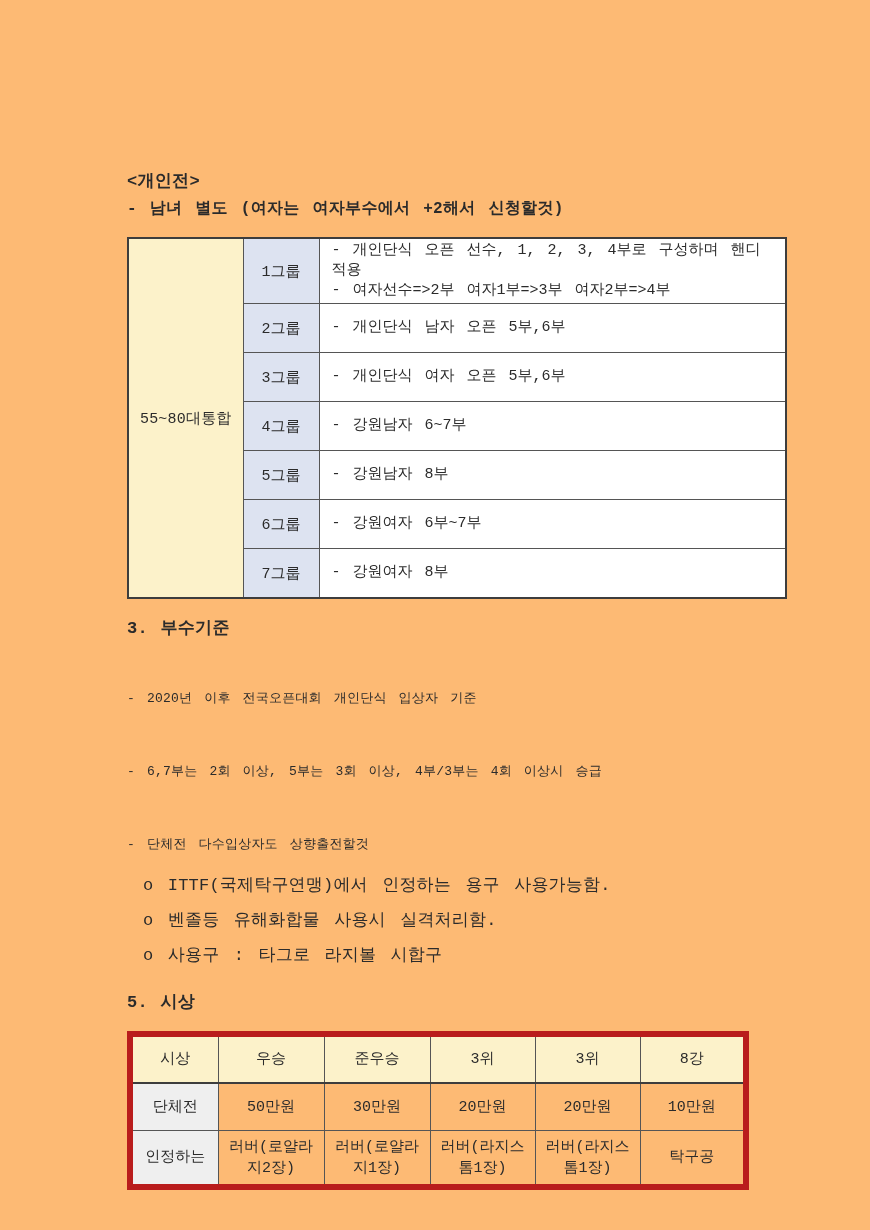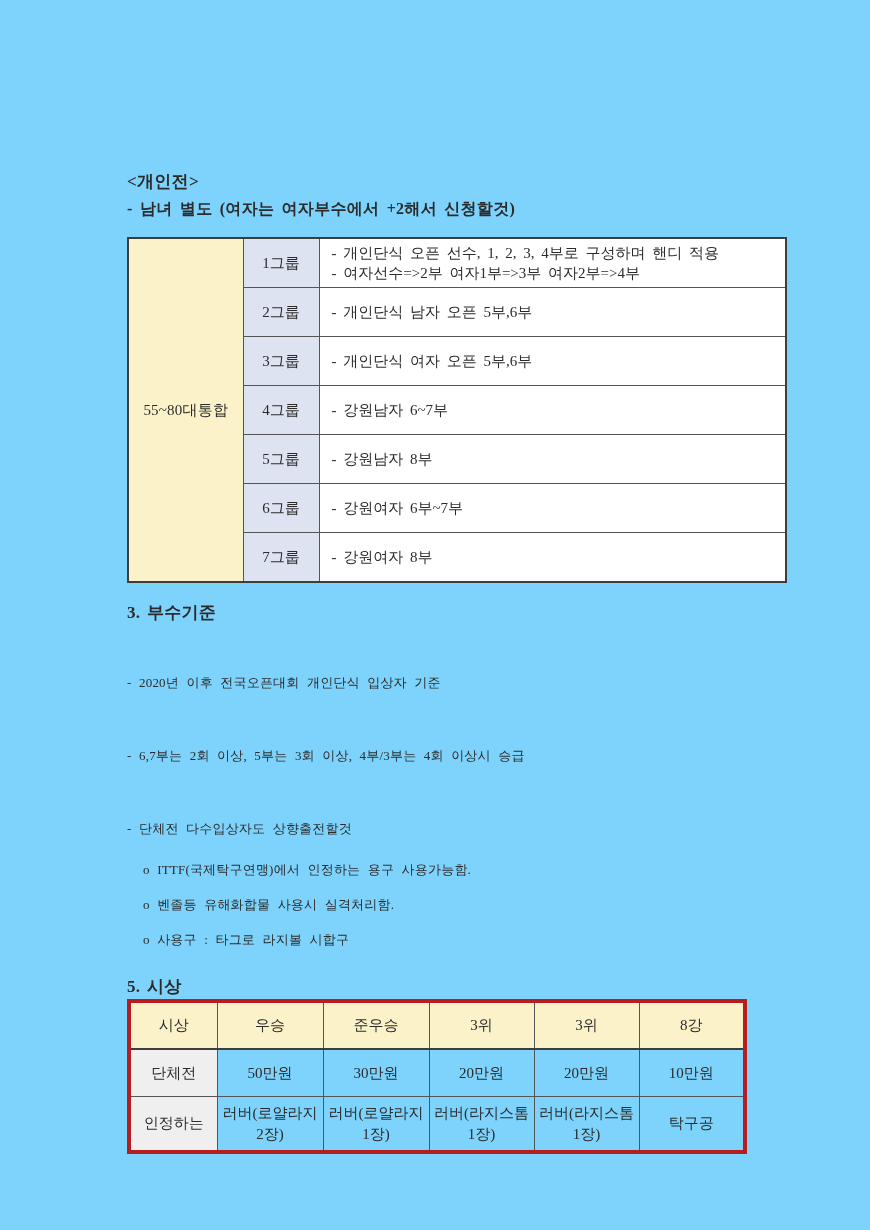--- a/index.html
+++ b/index.html
@@ -7,8 +7,8 @@
   .page{
     position:relative;
     width:870px;height:1230px;
-    background:#7dd3fc;
-    font-family:Liberation Serif, serif;
+    background:#fdba74;
+    font-family:Liberation Mono, monospace;
     color:var(--text,#2b2b2b);
     overflow:hidden;
   }

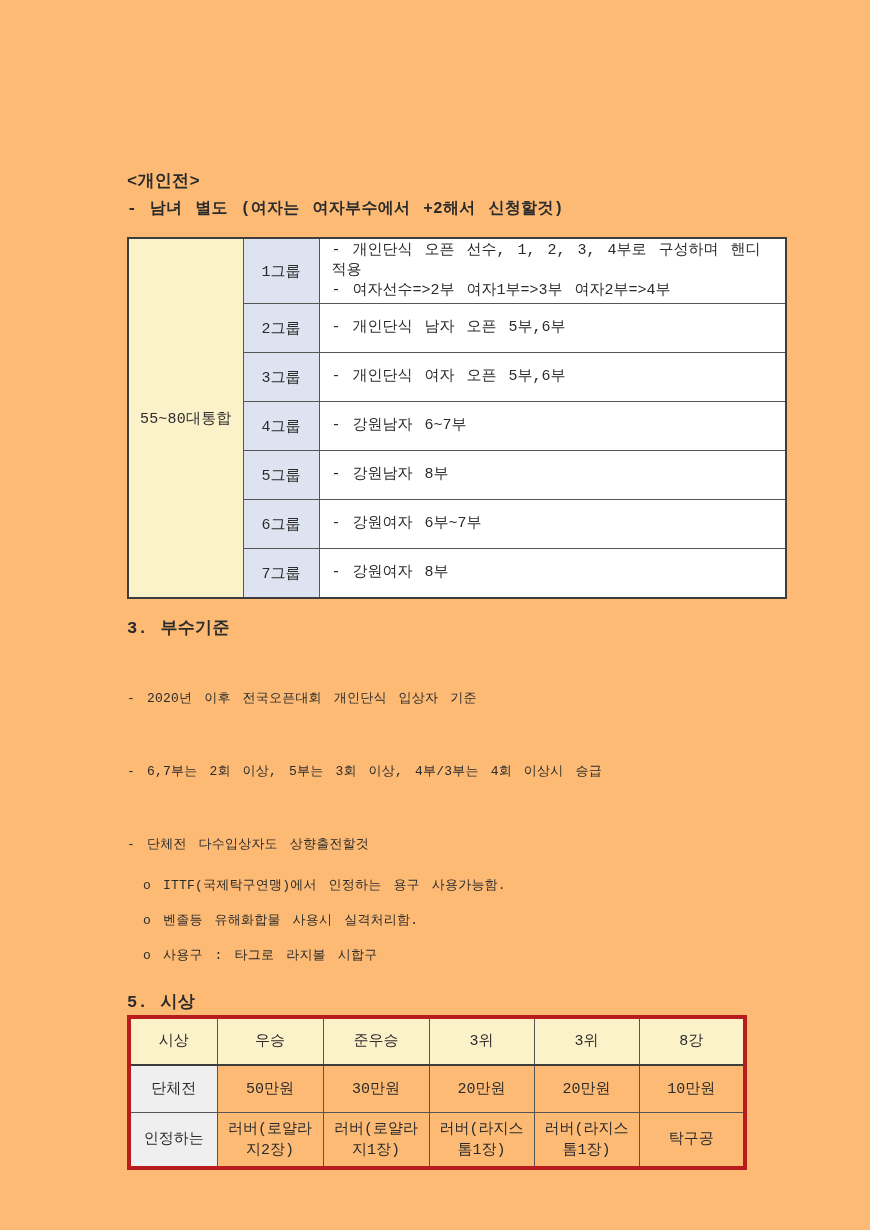--- a/index.html
+++ b/index.html
@@ -66,7 +66,7 @@
   }
   .o-list{margin-top:8px;padding-left:16px;}
   .o-list .li{
-    font-size:13px;line-height:35px;
+    font-size:17px;line-height:35px;
     word-spacing:4px;letter-spacing:0.2px;
   }
   

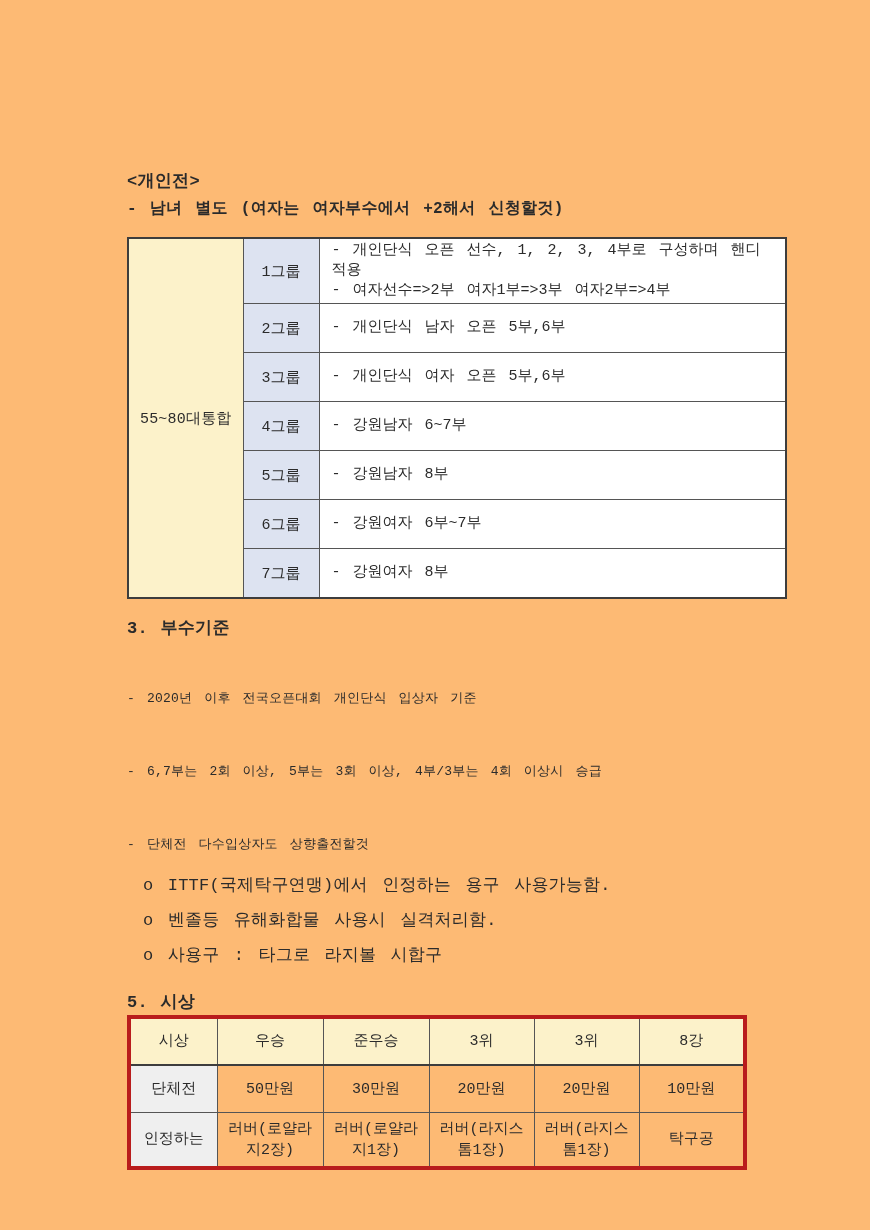--- a/index.html
+++ b/index.html
@@ -71,8 +71,8 @@
   }
   
   .award-table{
-    width:616px;
-    border:4px solid #b91c1c;
+    width:616px;margin-top:16px;
+    border:6px solid #b91c1c;
     table-layout:fixed;
   }
   .award-table th,.award-table td{

